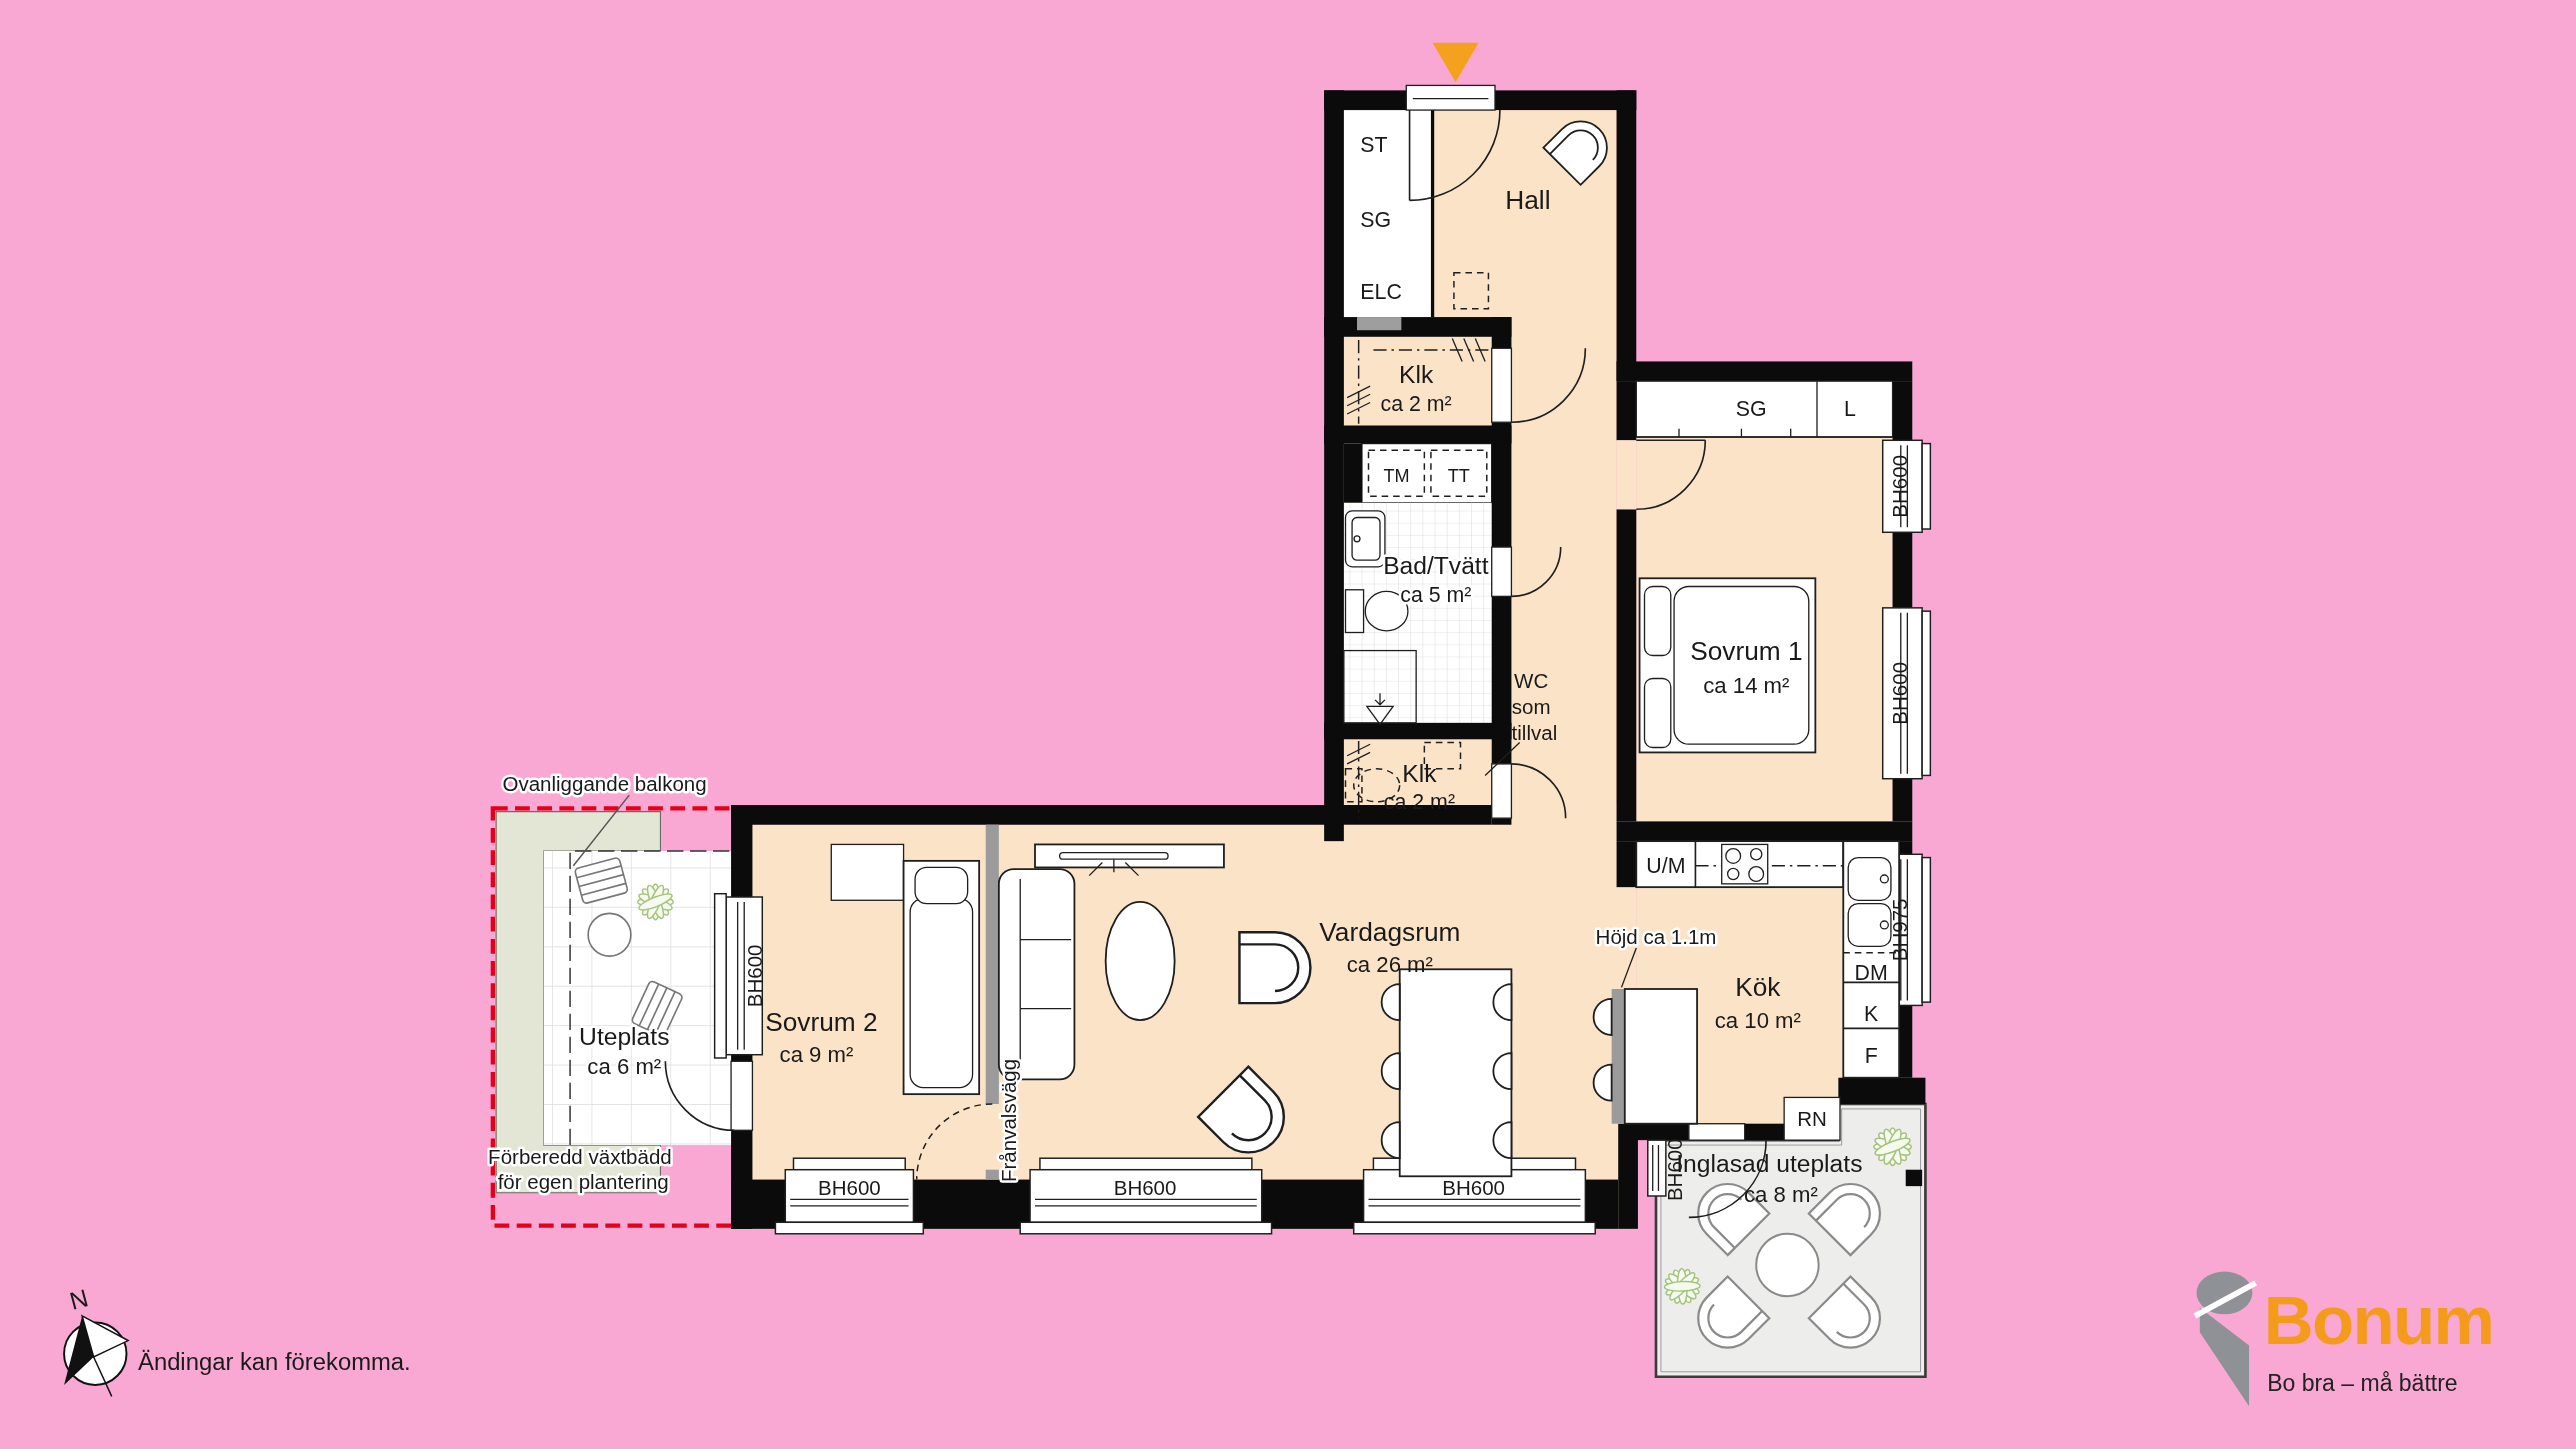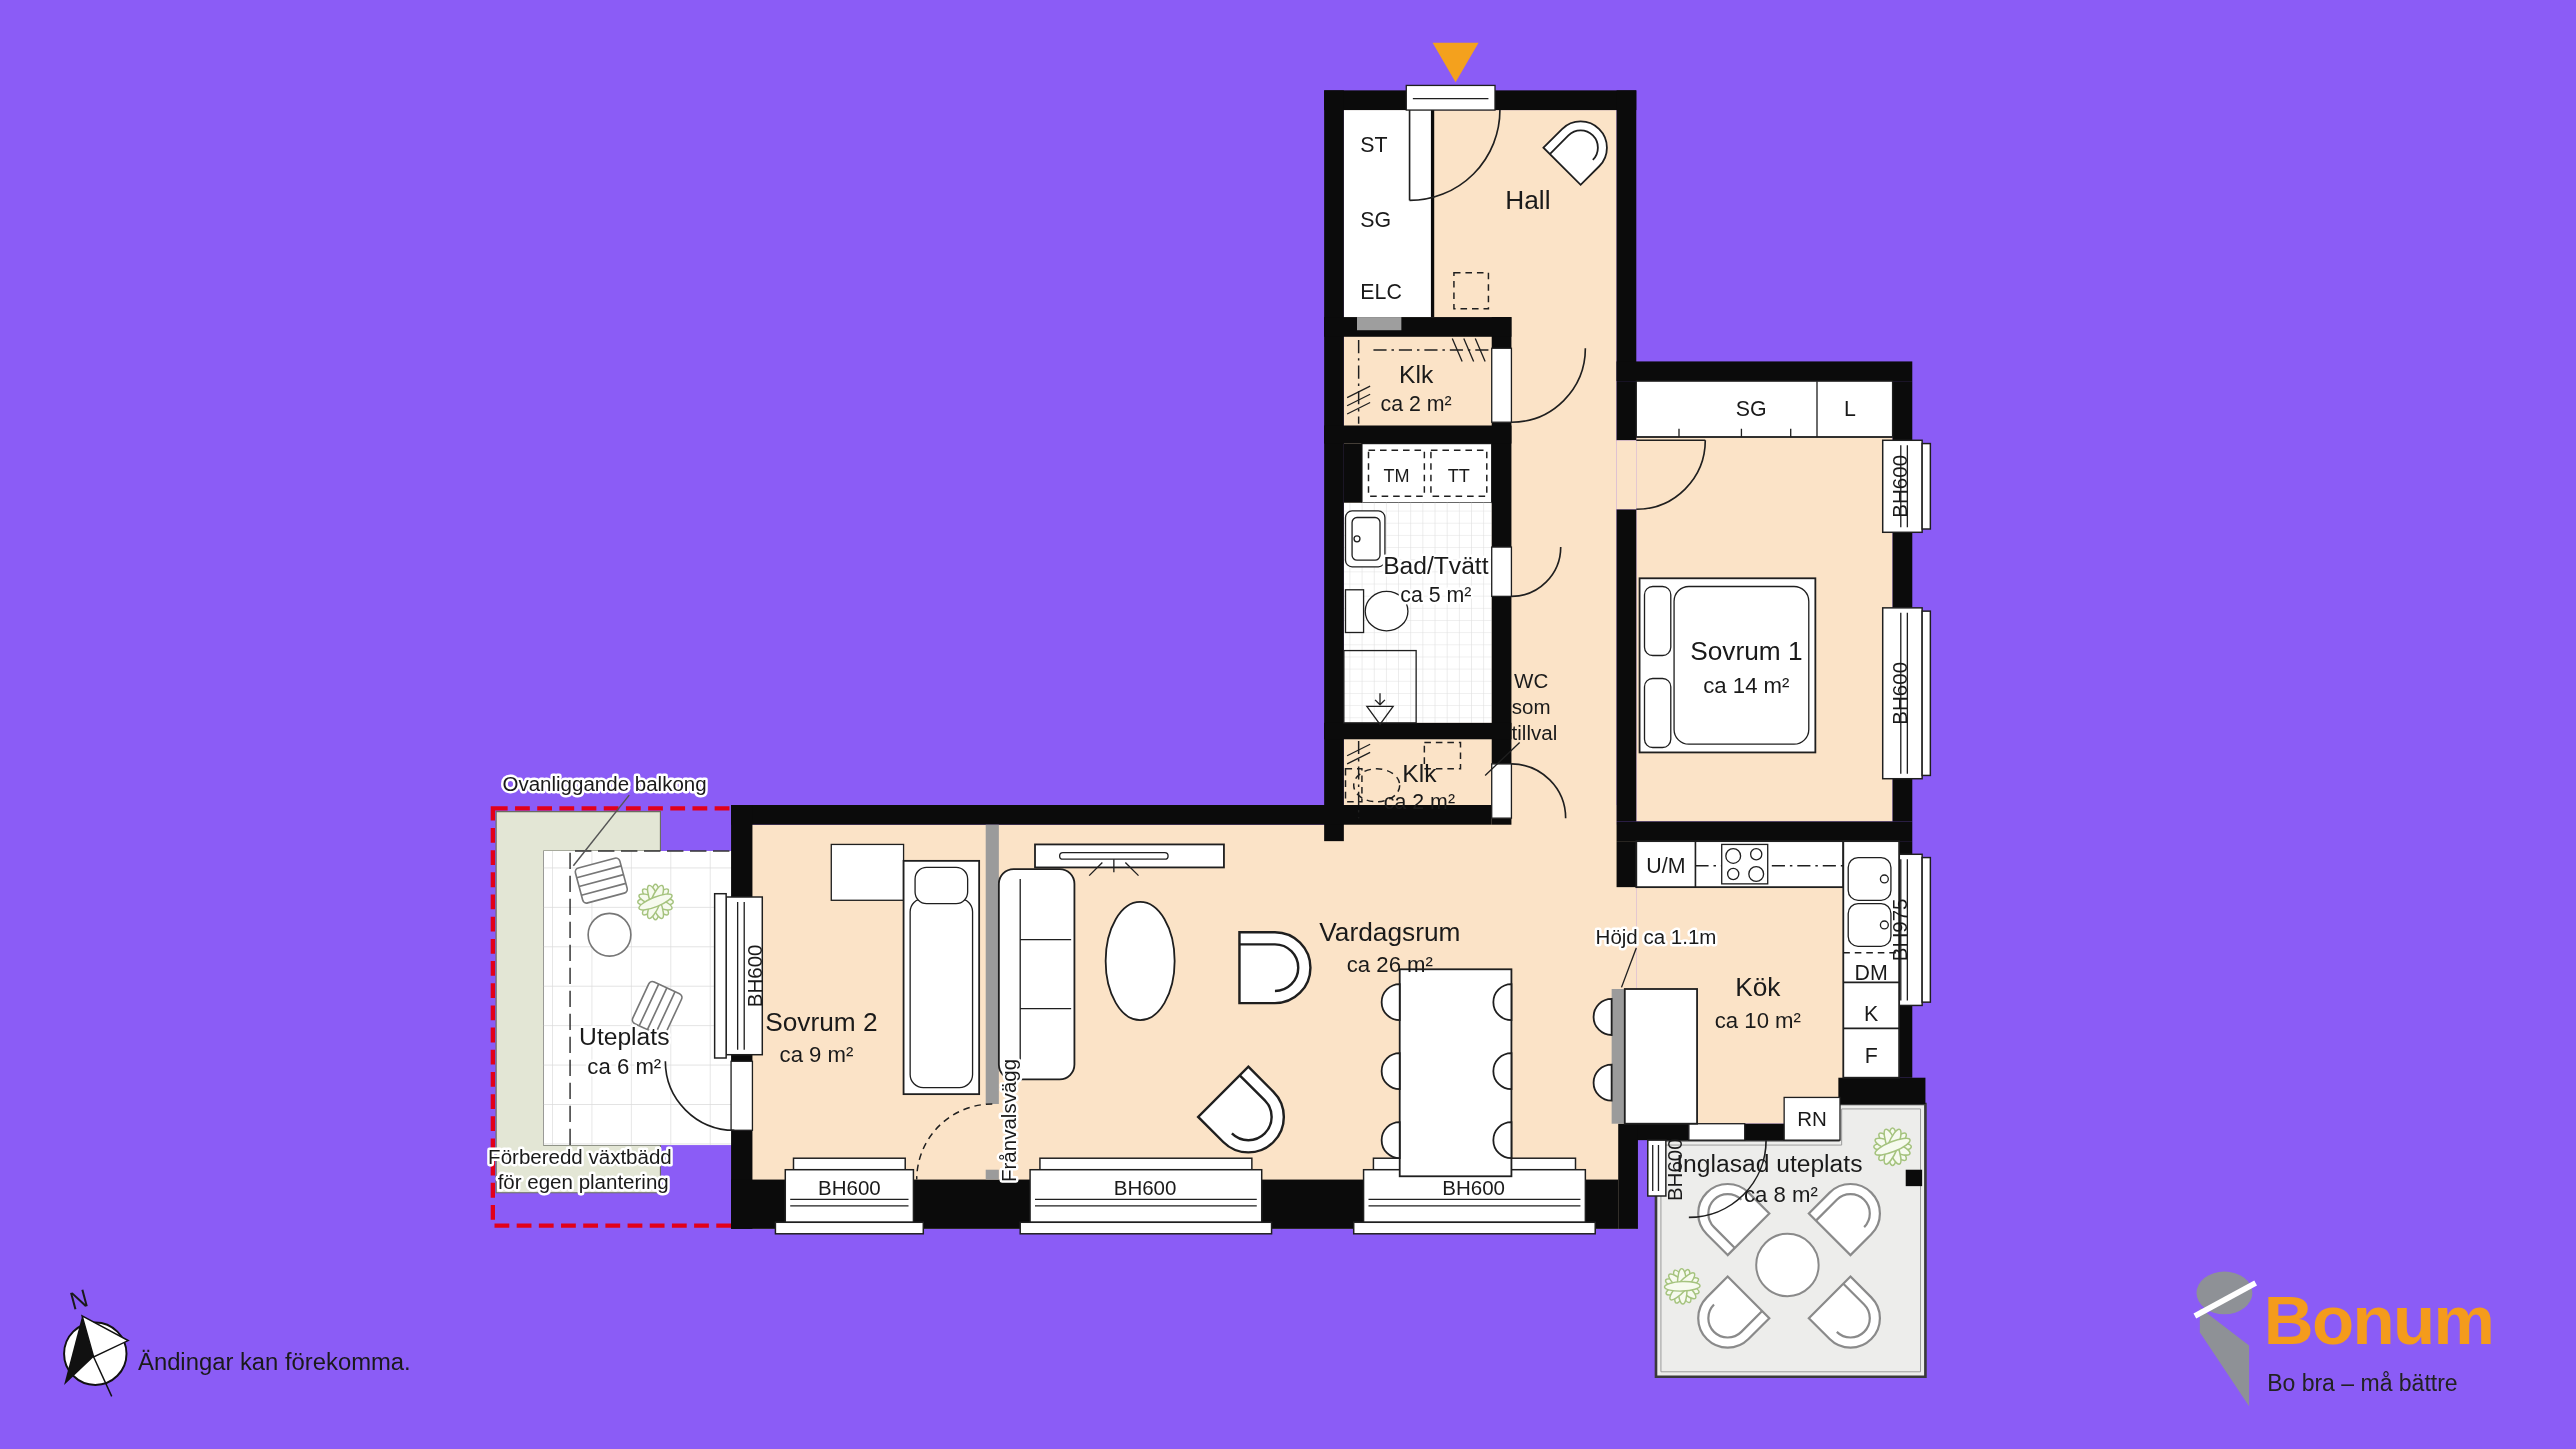--- a/index.html
+++ b/index.html
@@ -3,7 +3,7 @@
 <meta charset="utf-8">
 <style>
   html,body{margin:0;padding:0;background:#ffffff;}
-  .stage{position:relative;width:2576px;height:1449px;background:#8b5cf6;overflow:hidden;}
+  .stage{position:relative;width:2576px;height:1449px;background:#f9a8d4;overflow:hidden;}
   svg{display:block;}
   svg text{font-family:"Liberation Sans","DejaVu Sans",sans-serif;fill:#1a1a1a;}
   .t13{font-size:13px;} .t135{font-size:13.5px;} .t12{font-size:12.5px;} .t11{font-size:11px;}

